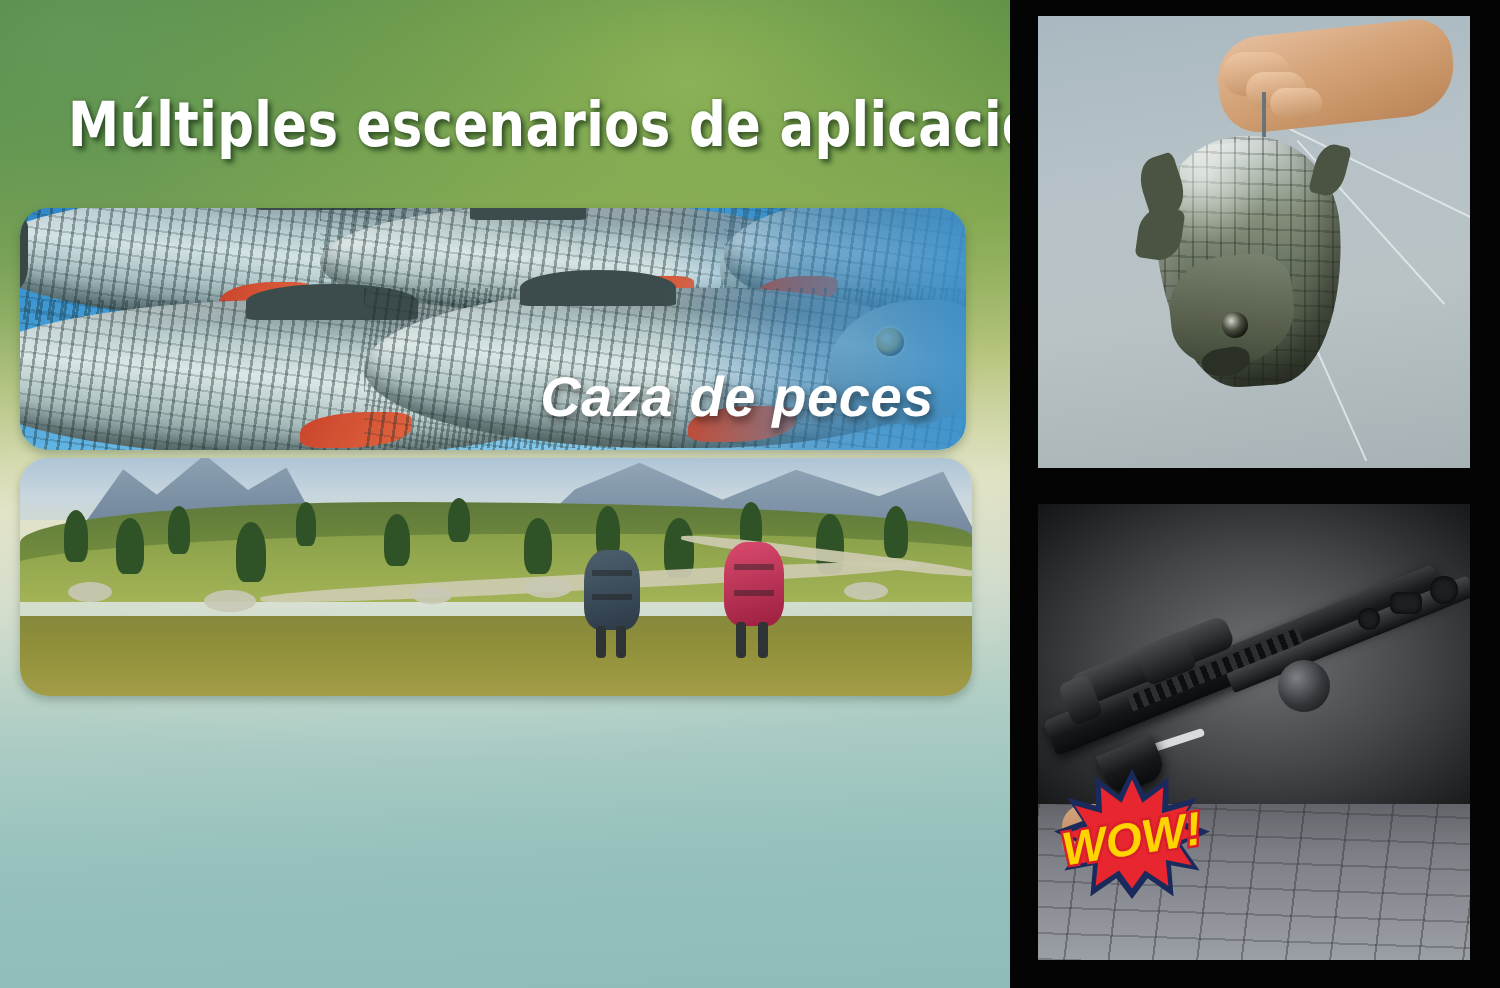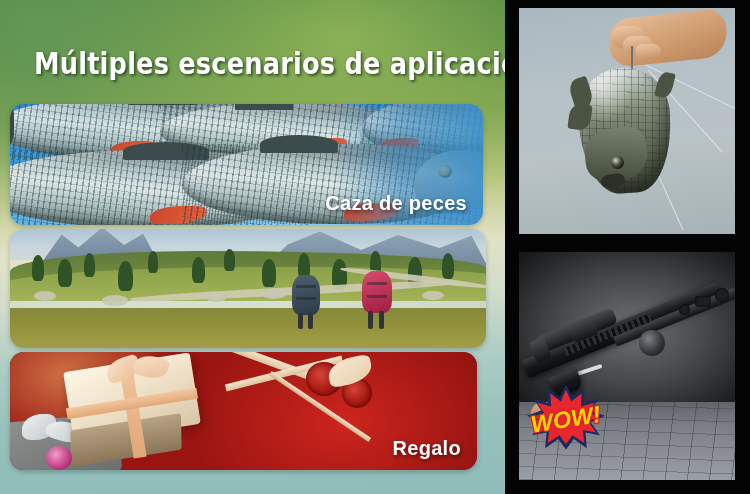--- a/index.html
+++ b/index.html
@@ -53,9 +53,9 @@
   .card .photo{position:absolute;inset:0;overflow:hidden;}
   .card .label{
     position:absolute;color:#fff;font-weight:bold;
-    font-size:20px;letter-spacing:.3px;
+    font-size:28px;letter-spacing:.3px;
     text-shadow:1px 2px 4px rgba(0,0,0,.55);
-    white-space:nowrap;z-index:6;
+    white-space:nowrap;z-index:6;font-style:italic;
   }
 
   

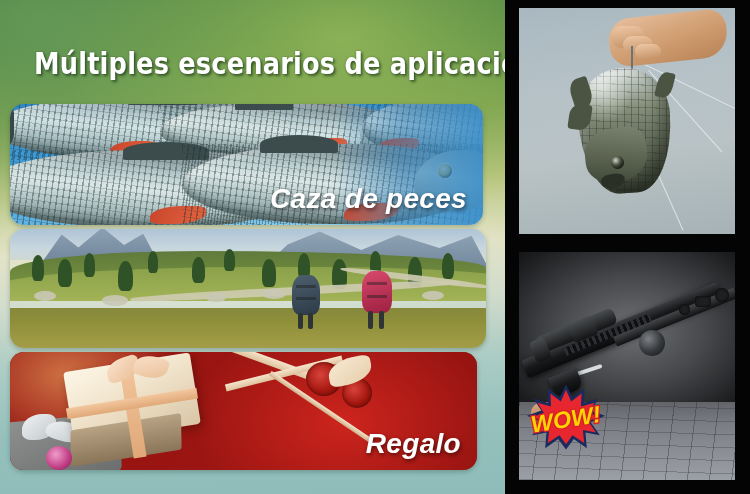--- a/index.html
+++ b/index.html
@@ -295,31 +295,6 @@
       </div>
     </div>
 
-    <div class="card" id="card-gift">
-      <div class="photo">
-        <div class="gift-bg"></div>
-
-        <div class="slate" style="left:-8px;top:66px;width:118px;height:58px;transform:rotate(-5deg);border-radius:6px;"></div>
-        <div class="silver-bow" style="left:12px;top:62px;width:34px;height:26px;"></div>
-        <div class="silver-bow" style="left:36px;top:70px;width:42px;height:20px;transform:rotate(16deg);"></div>
-
-        <div class="gift-box" style="left:58px;top:10px;width:128px;height:72px;transform:rotate(-9deg);border-radius:4px;"></div>
-        <div class="gift-box-side" style="left:60px;top:70px;width:112px;height:36px;transform:rotate(-9deg) skewX(-8deg);border-radius:3px;"></div>
-        <div class="ribbon" style="left:116px;top:8px;width:13px;height:98px;transform:rotate(-9deg);"></div>
-        <div class="ribbon" style="left:56px;top:46px;width:132px;height:11px;transform:rotate(-9deg);"></div>
-        <div class="bow" style="left:96px;top:6px;width:34px;height:22px;transform:rotate(-18deg);"></div>
-        <div class="bow" style="left:124px;top:4px;width:34px;height:22px;transform:rotate(16deg);"></div>
-
-        <div class="ribbon" style="left:196px;top:6px;width:130px;height:8px;transform:rotate(20deg);background:linear-gradient(180deg,#f6e4cc,#ddc29c);"></div>
-        <div class="ribbon" style="left:214px;top:18px;width:120px;height:7px;transform:rotate(-14deg);background:linear-gradient(180deg,#f6e4cc,#ddc29c);"></div>
-        <div class="rose" style="left:296px;top:10px;width:36px;height:34px;"></div>
-        <div class="rose" style="left:332px;top:26px;width:30px;height:30px;"></div>
-        <div class="bow" style="left:318px;top:6px;width:44px;height:26px;transform:rotate(-12deg);background:linear-gradient(150deg,#f9ead5,#e5cda9);"></div>
-        <div class="ribbon" style="left:250px;top:52px;width:120px;height:5px;transform:rotate(34deg);background:linear-gradient(180deg,#f6e4cc,#cfae86);"></div>
-        <div class="pink-gem" style="left:36px;top:94px;width:26px;height:24px;"></div>
-      </div>
-      <div class="label" style="right:16px;bottom:10px;">Regalo</div>
-    </div>
   </div>
 
   <div class="right-panel">

